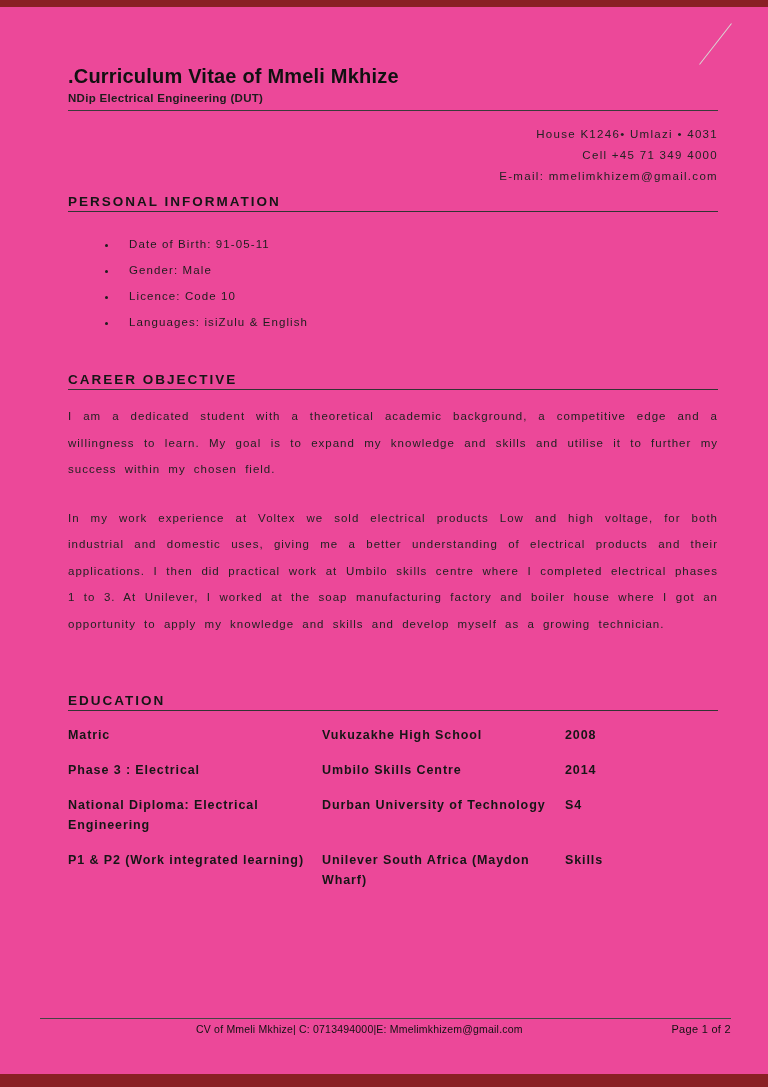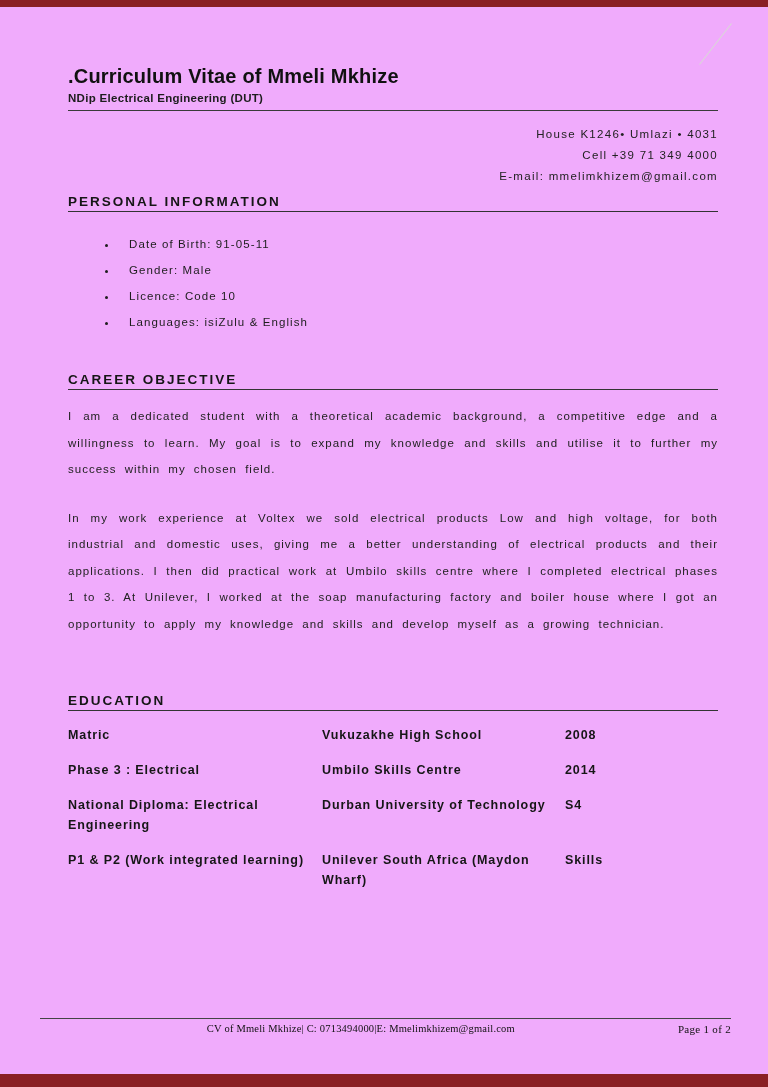--- a/index.html
+++ b/index.html
@@ -16,7 +16,7 @@
     position: relative;
     width: 768px;
     height: 1087px;
-    background: #f0abfc;
+    background: #ec4899;
     overflow: hidden;
     color: #1d1d1d;
   }

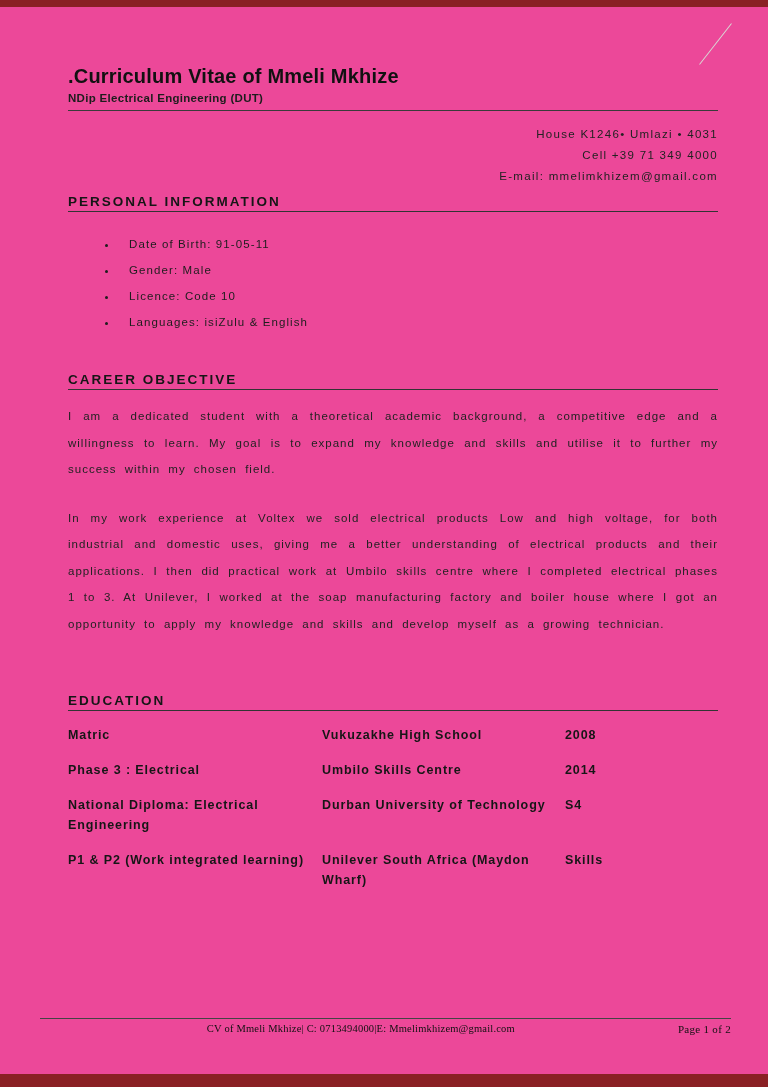--- a/index.html
+++ b/index.html
@@ -164,7 +164,7 @@
 
     <div class="contact-block">
       <div>House K1246• Umlazi • 4031</div>
-      <div>Cell +39 71 349 4000</div>
+      <div>Cell +45 71 349 4000</div>
       <div>E-mail: mmelimkhizem@gmail.com</div>
     </div>
 

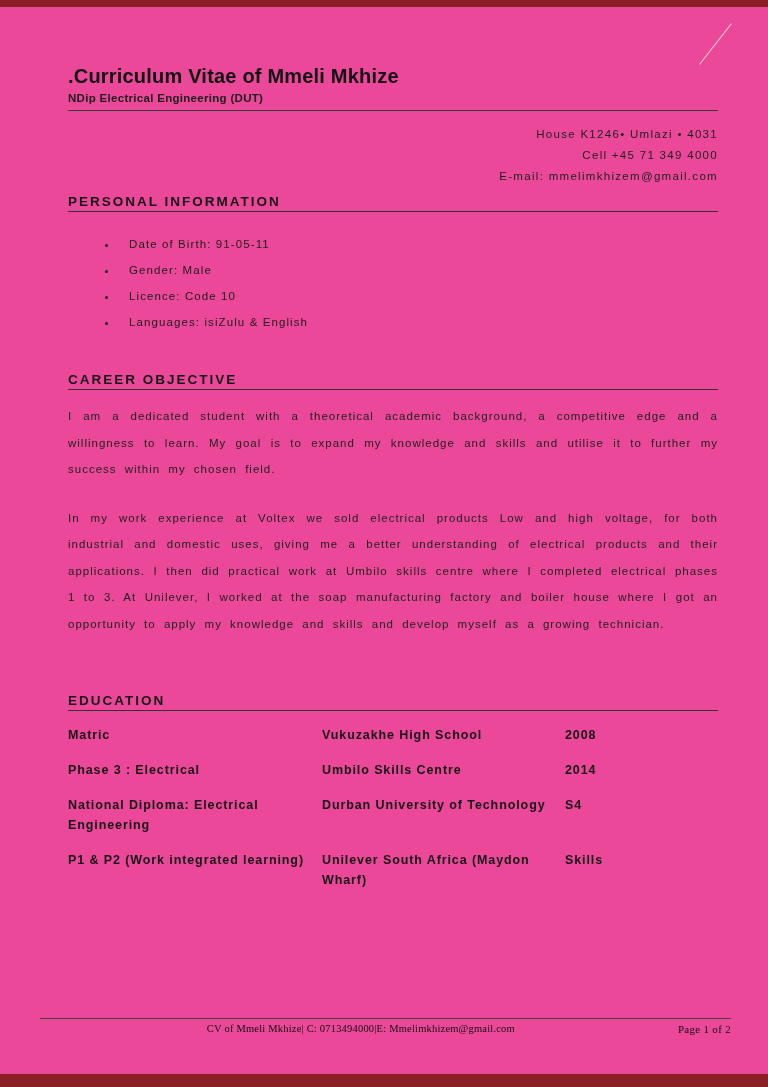--- a/index.html
+++ b/index.html
@@ -132,7 +132,6 @@
     height: 18px;
     font-size: 10.5px;
     color: #111;
-    font-family: Liberation Serif, serif;
   }
   .footer-info {
     position: absolute;

